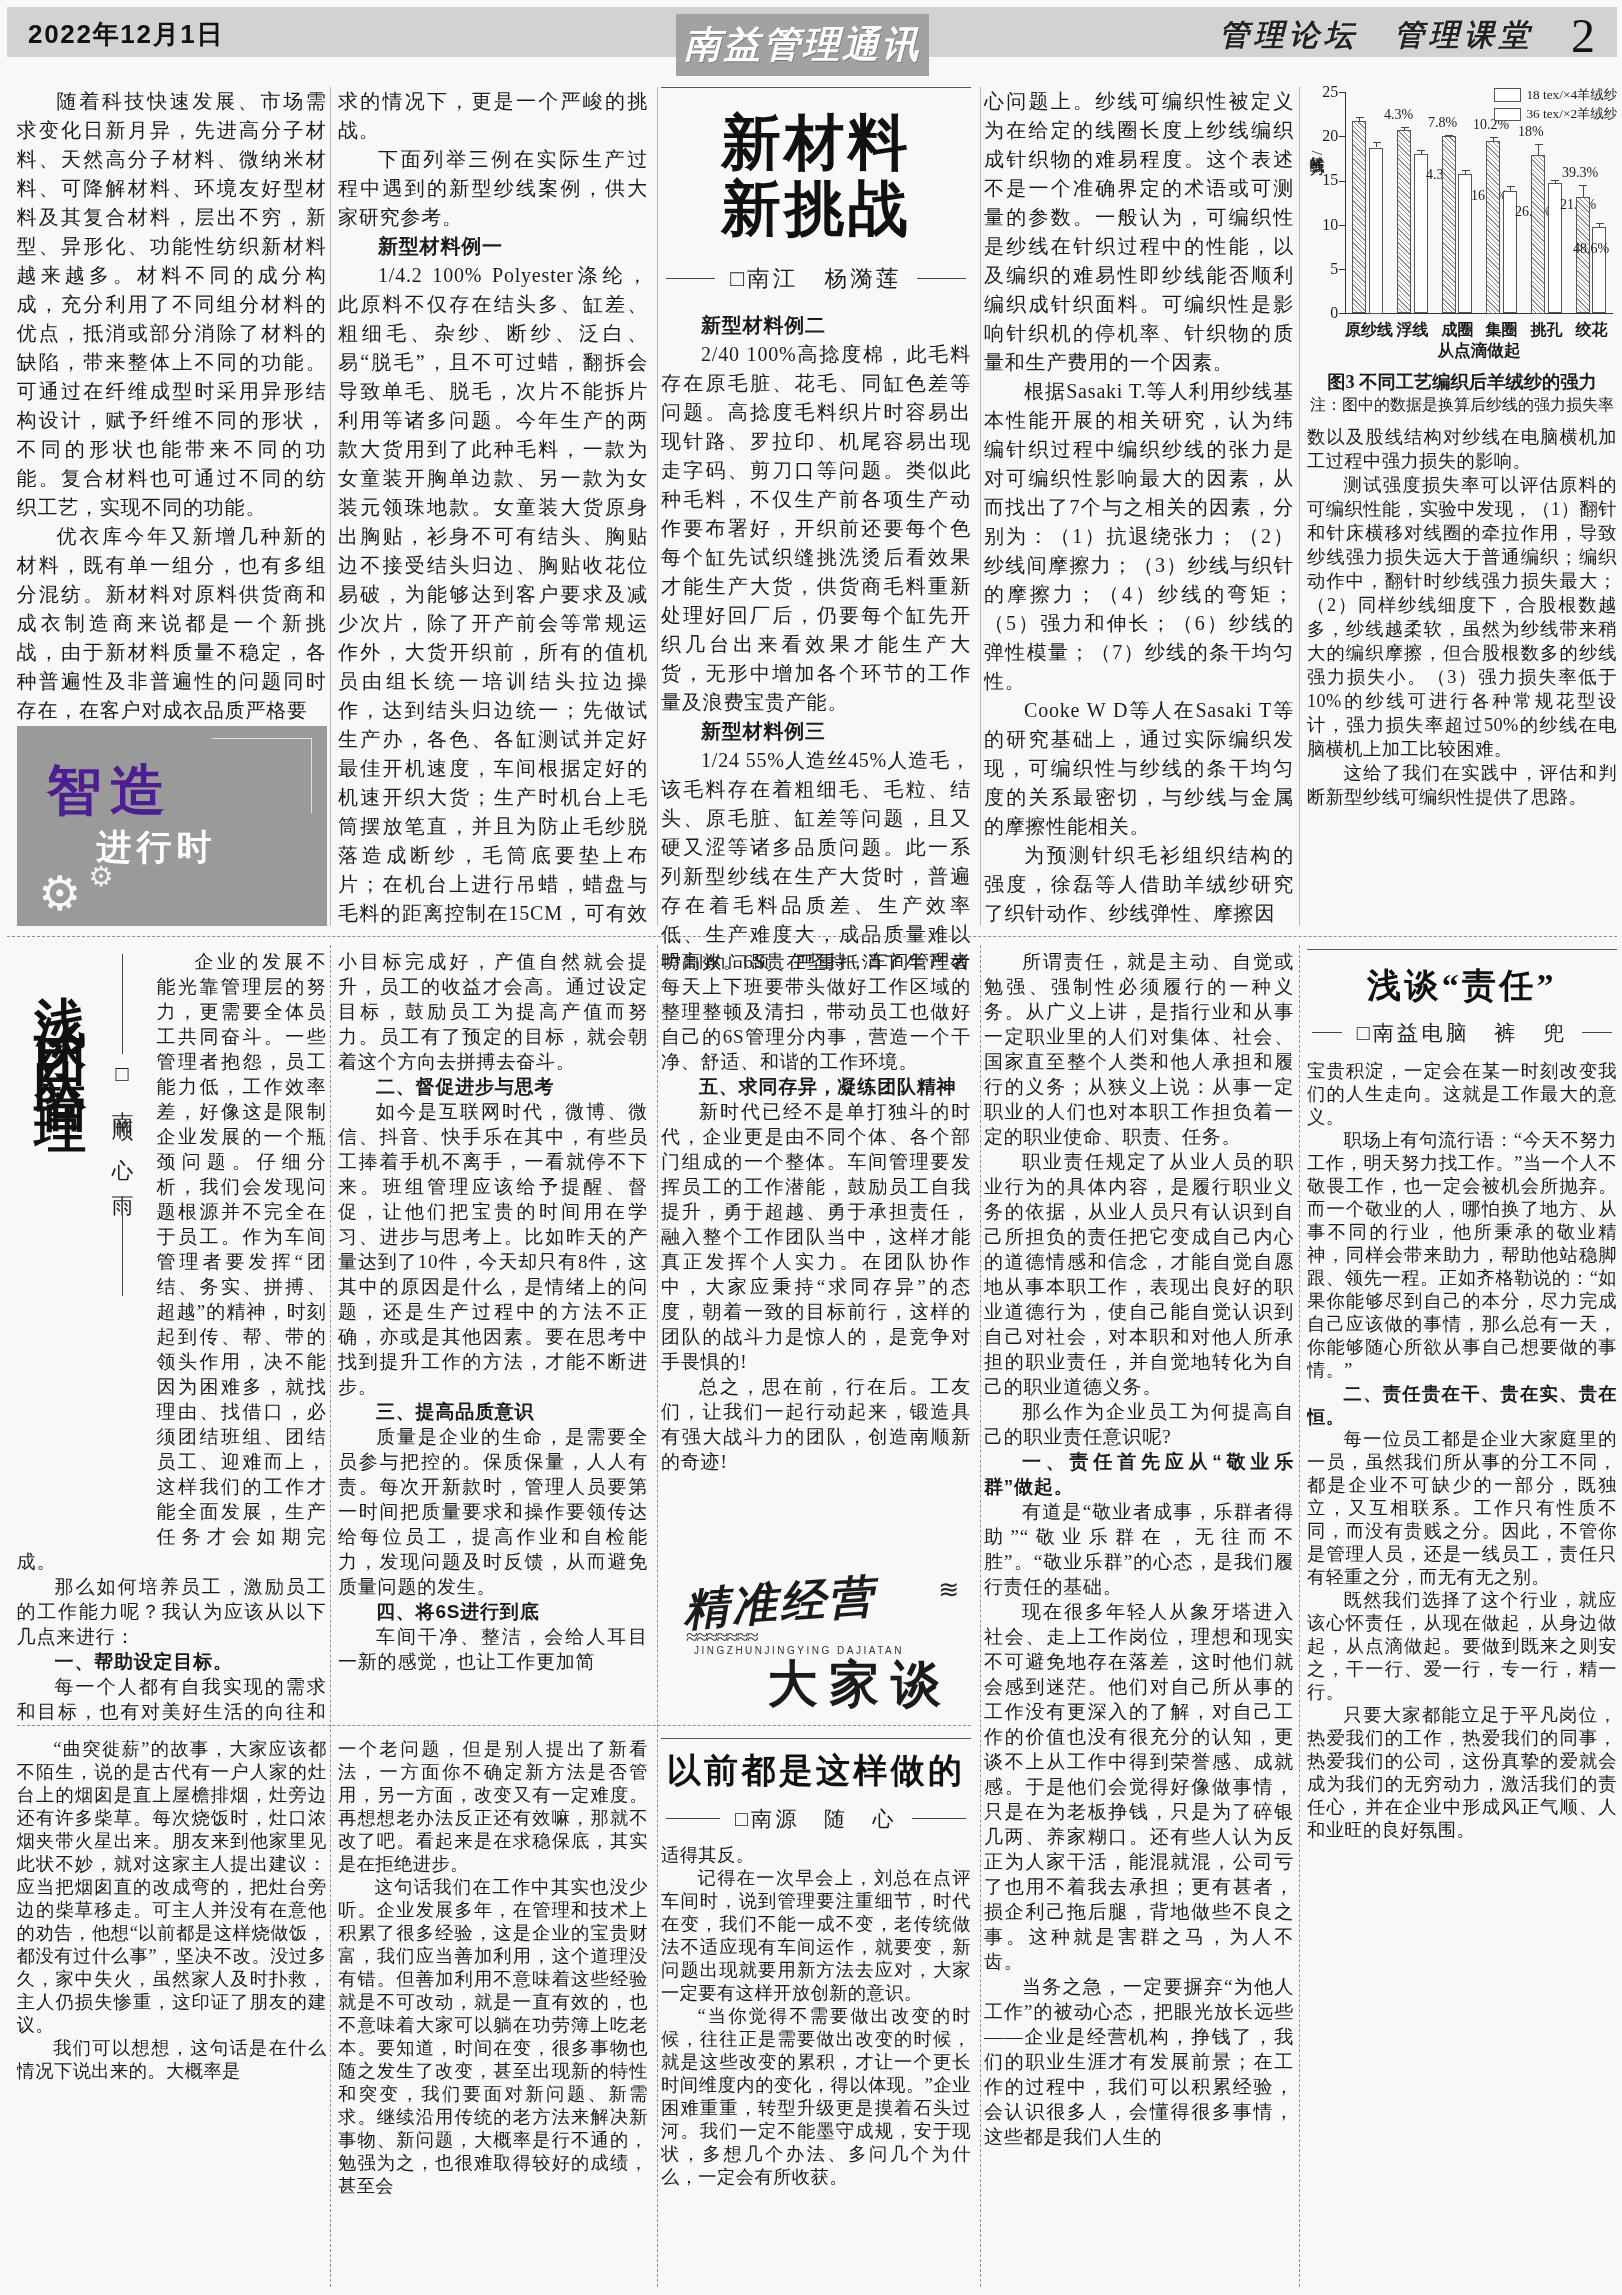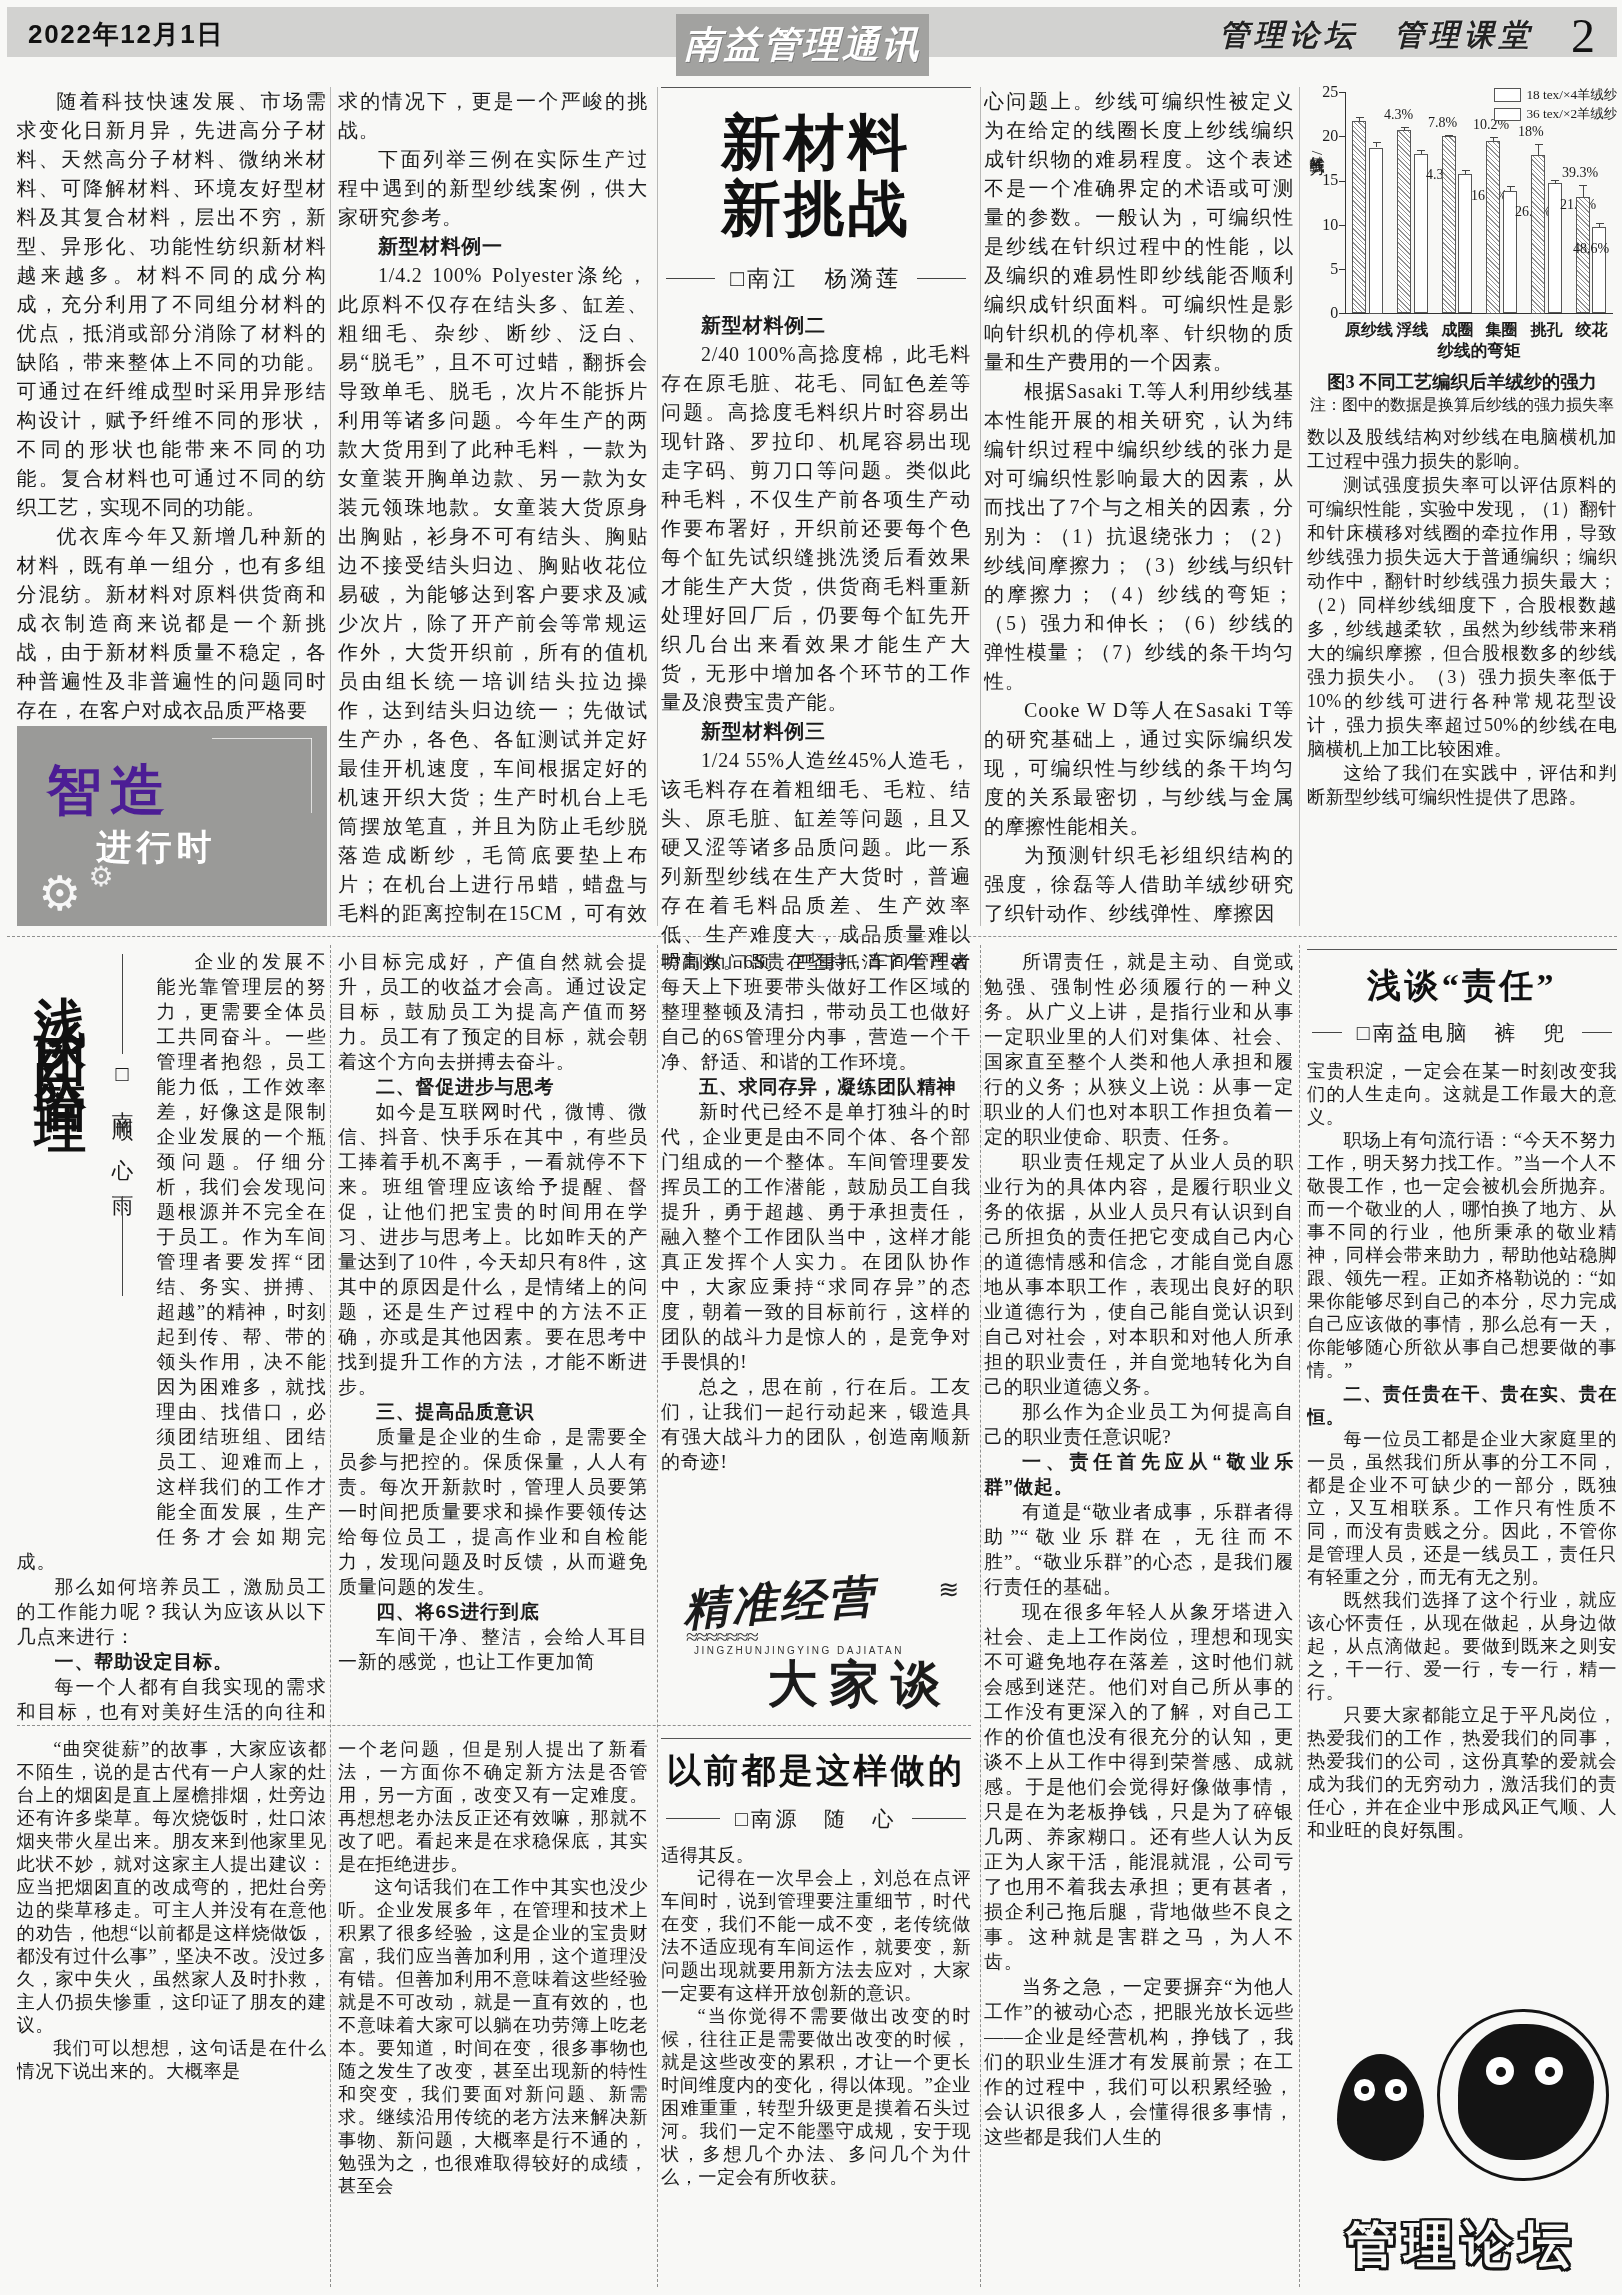--- a/index.html
+++ b/index.html
@@ -225,7 +225,7 @@
         <div class="loss" style="left: 255px; top: 78px;">39.3%</div>
         <div class="loss" style="left: 266px; top: 154px;">48.6%</div>
         <div class="cat" style="left: 262px; top: 233px; width: 45px;">绞花</div>
-        <div class="xlab" style="left: 38px; top: 253px; width: 268px;">纱线的弯矩</div>
+        <div class="xlab" style="left: 38px; top: 253px; width: 268px;">从点滴做起</div>
         <div class="legend">
           <div class="lrow">
             <span class="sw hatchfill"></span>

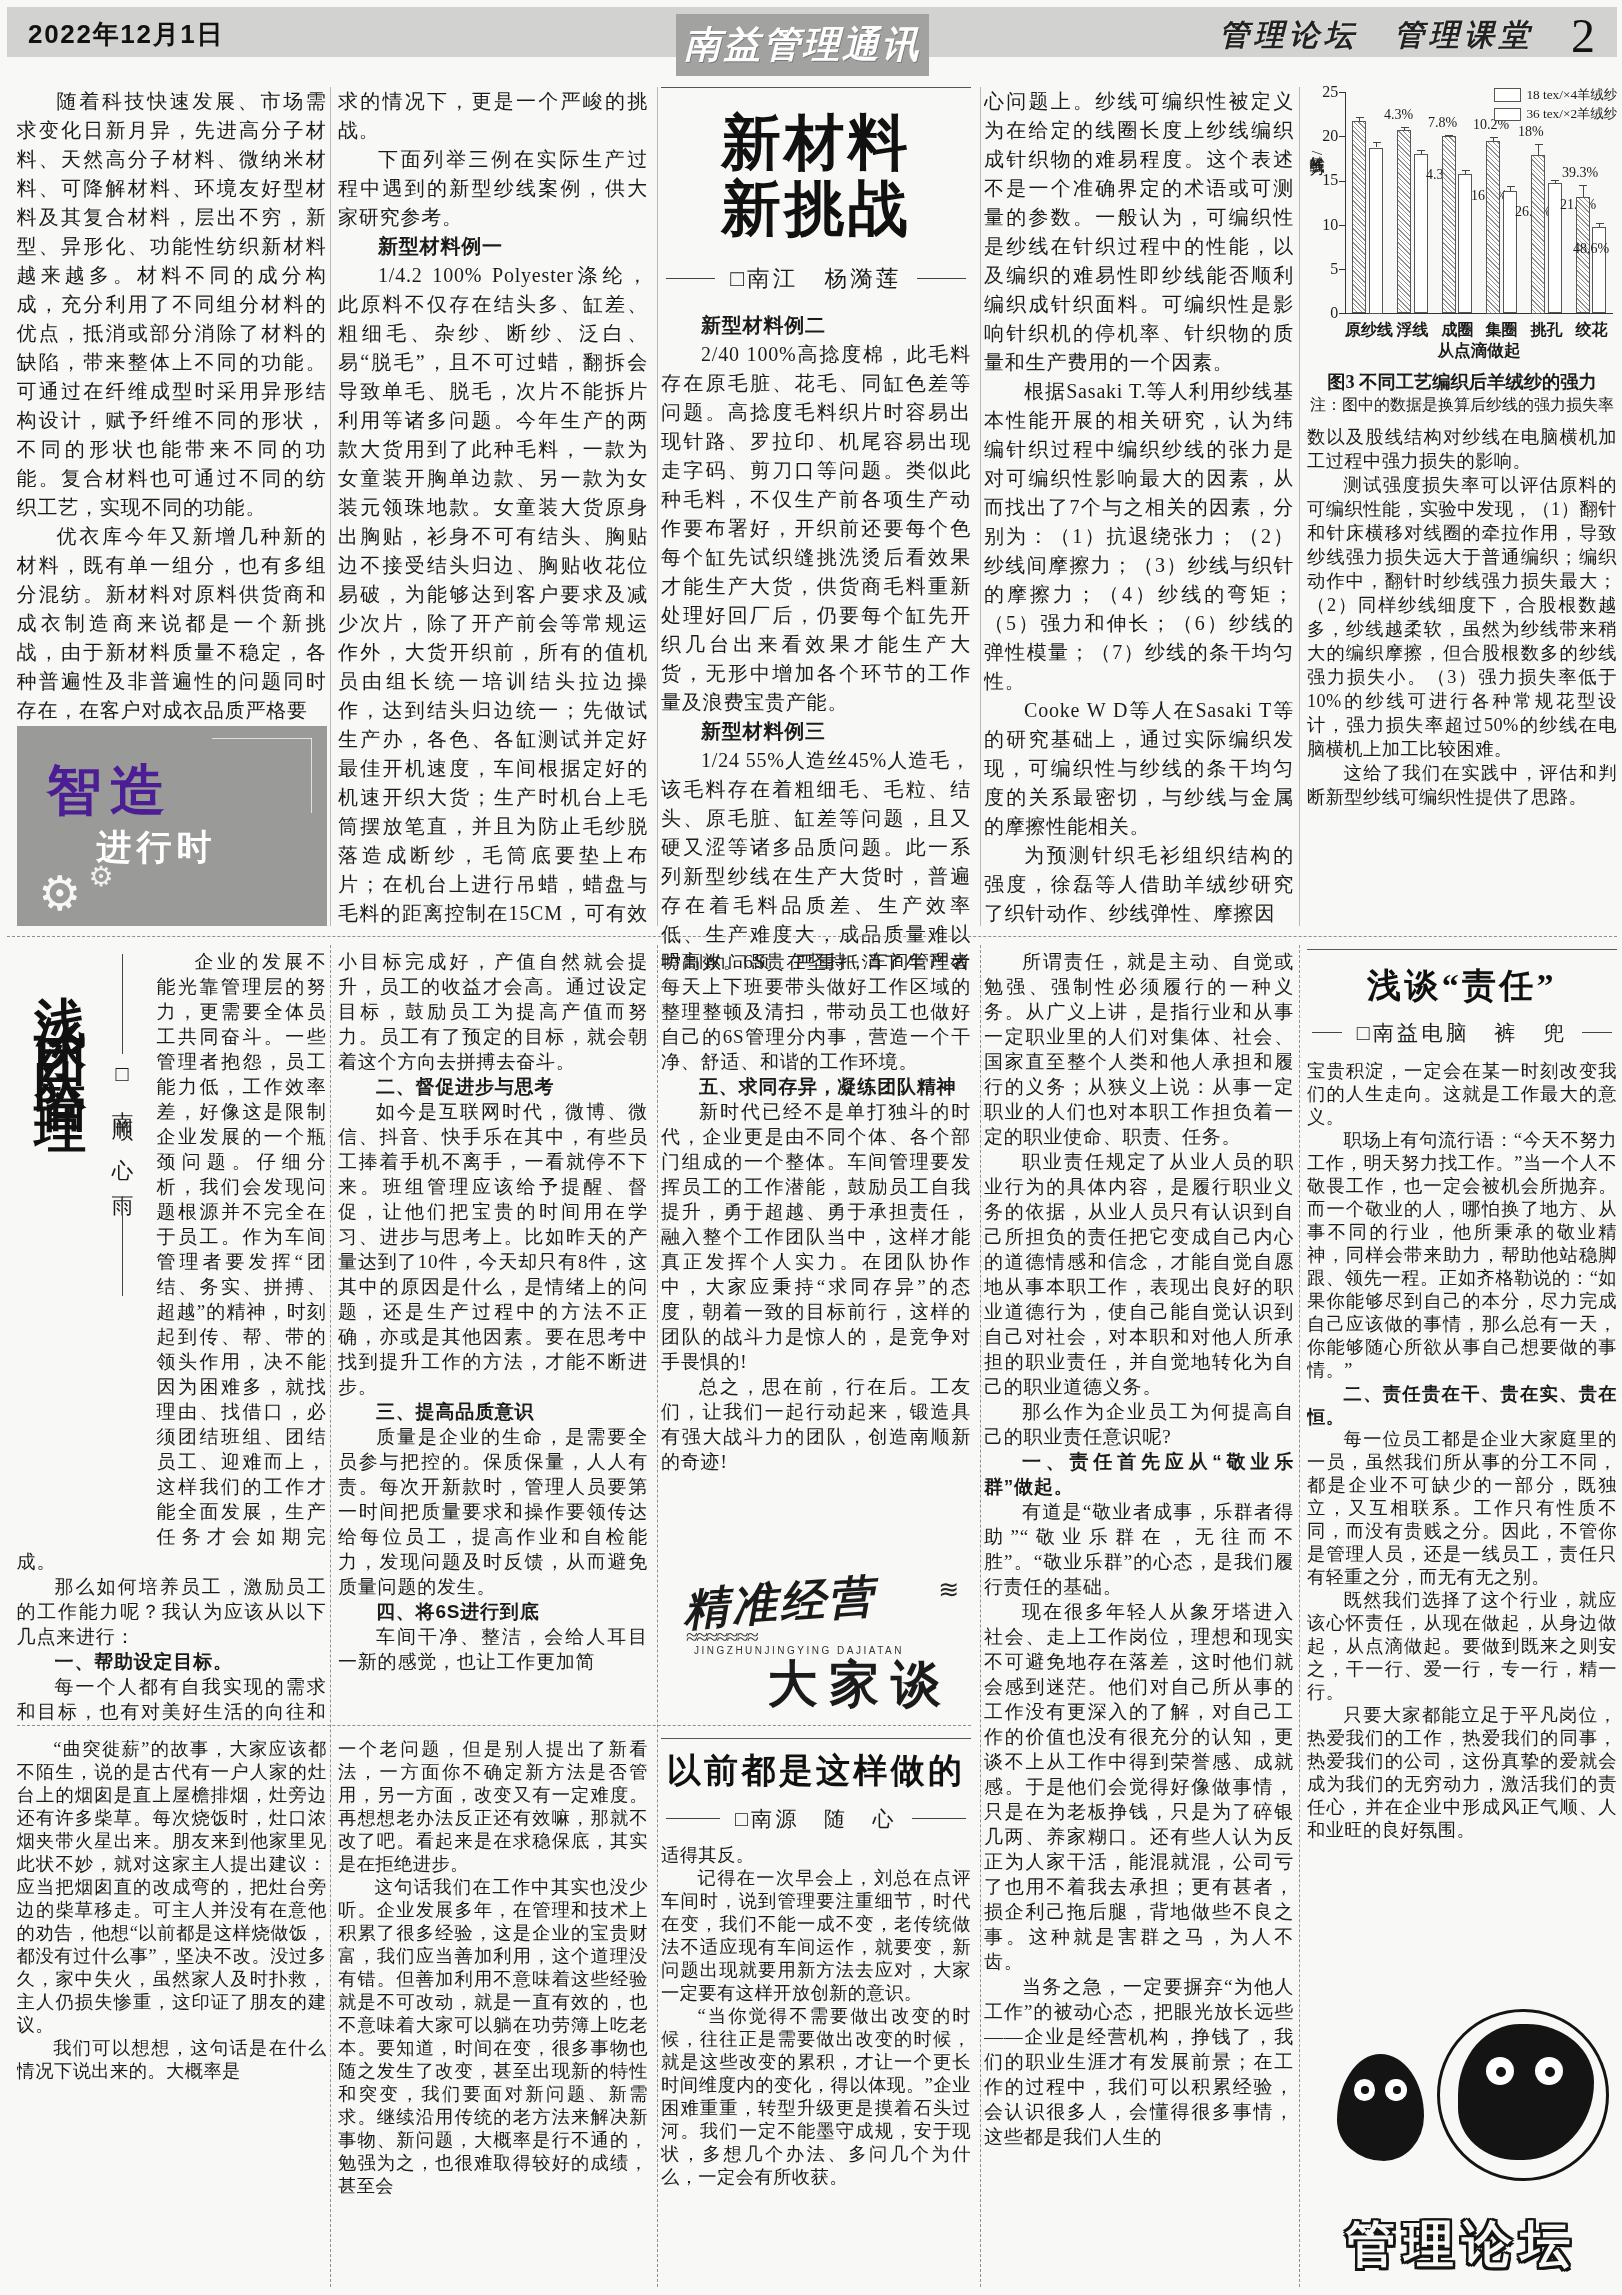--- a/index.html
+++ b/index.html
@@ -350,22 +350,6 @@
       </div>
   </div>
 
-  <div class="forum-box">
-    <div class="ink-circle"></div>
-    <div class="blob big">
-      <div class="eye" style="left:28px;top:33px;width:28px;height:28px;"></div>
-      <div class="eye" style="left:77px;top:33px;width:28px;height:28px;"></div>
-      <div class="pupil" style="left:38px;top:43px;width:10px;height:10px;"></div>
-      <div class="pupil" style="left:87px;top:43px;width:10px;height:10px;"></div>
-    </div>
-    <div class="blob small">
-      <div class="eye" style="left:16.6px;top:25px;width:21.6px;height:21.6px;"></div>
-      <div class="eye" style="left:48px;top:25px;width:21.6px;height:21.6px;"></div>
-      <div class="pupil" style="left:24px;top:32px;width:7.5px;height:7.5px;"></div>
-      <div class="pupil" style="left:56px;top:32px;width:7.5px;height:7.5px;"></div>
-    </div>
-    <div class="forum-label">管理论坛</div>
-  </div>
 
 </div>
 

